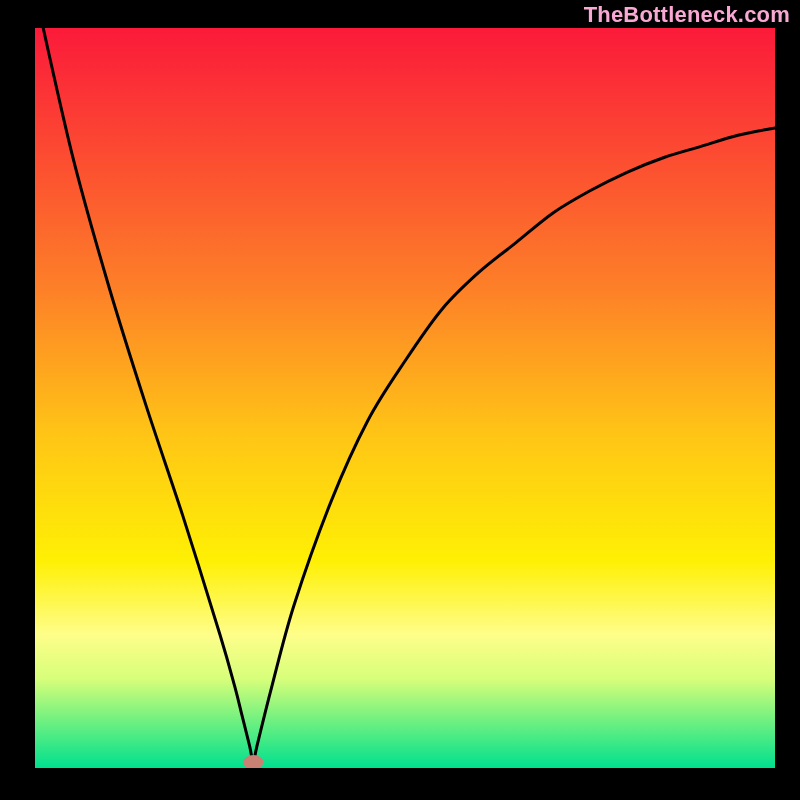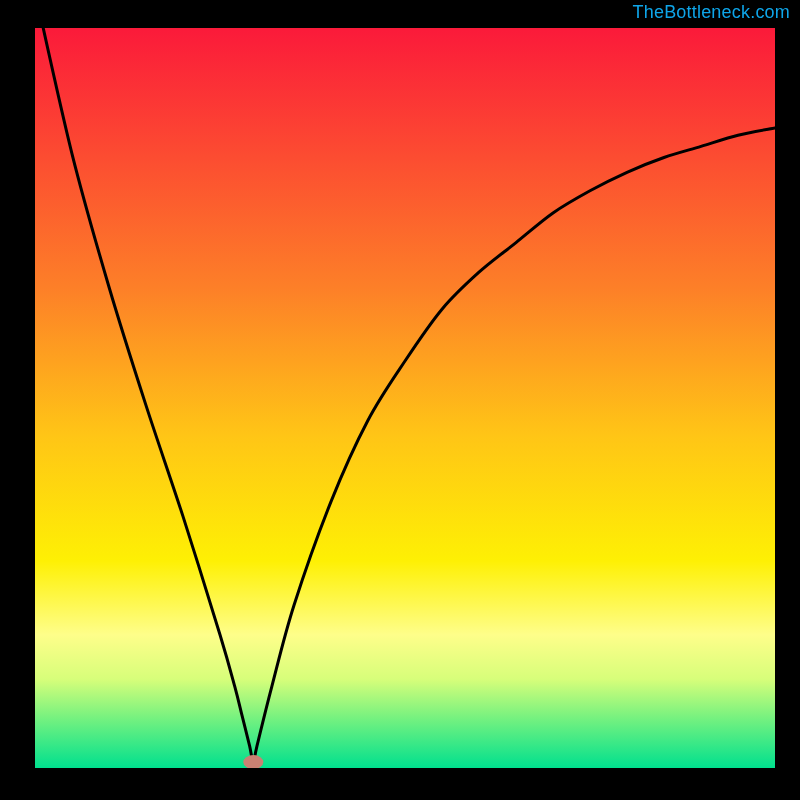--- a/index.html
+++ b/index.html
@@ -21,9 +21,9 @@
     position: absolute;
     top: 2px;
     right: 10px;
-    color: #0ea5e9;
-    font-size: 18px;
-    font-weight: 400;
+    color: #f9a8d4;
+    font-size: 22px;
+    font-weight: 700;
     letter-spacing: 0.2px;
     z-index: 10;
   }

